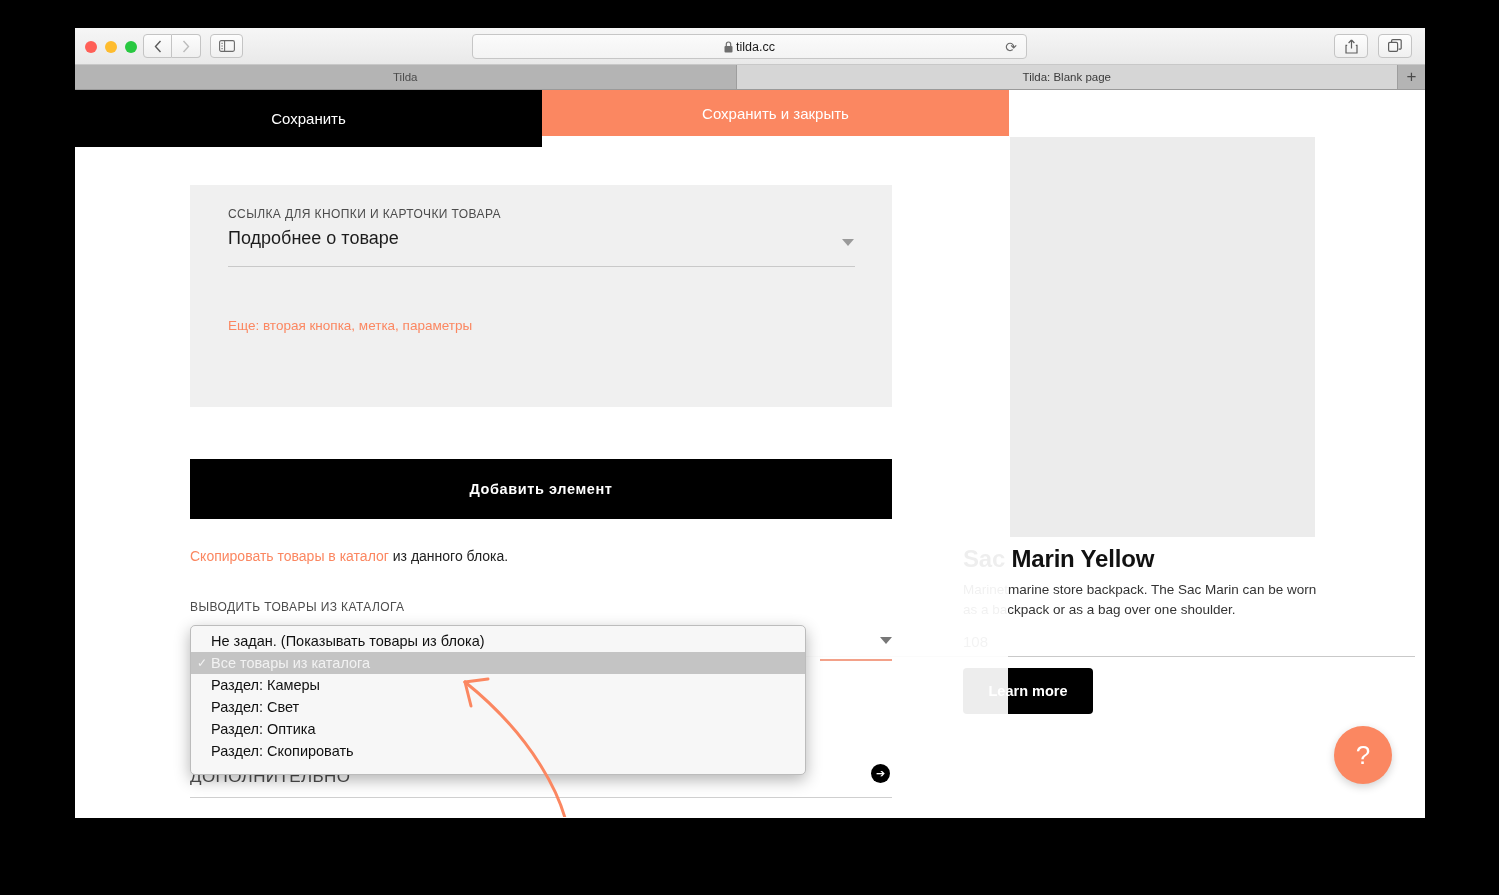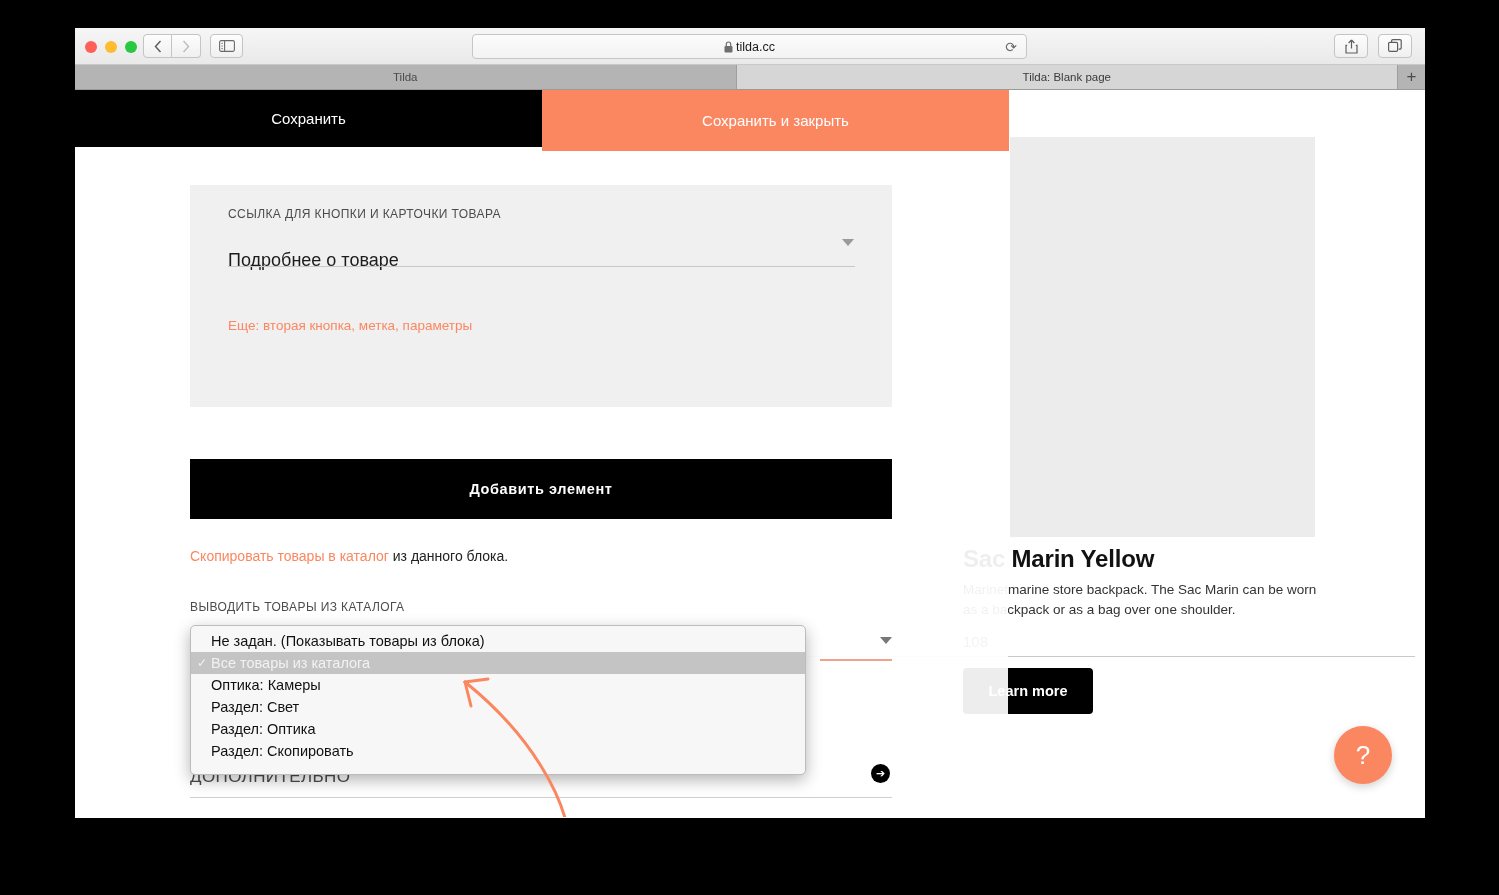--- a/index.html
+++ b/index.html
@@ -164,7 +164,7 @@
     font-size: 15px;
   }
   #save-close-button {
-    width: 467px; height: 61px;
+    width: 467px; height: 46px;
     background: #fb8761; color: #fff;
     display: flex; align-items: center; justify-content: center;
     font-size: 15px;

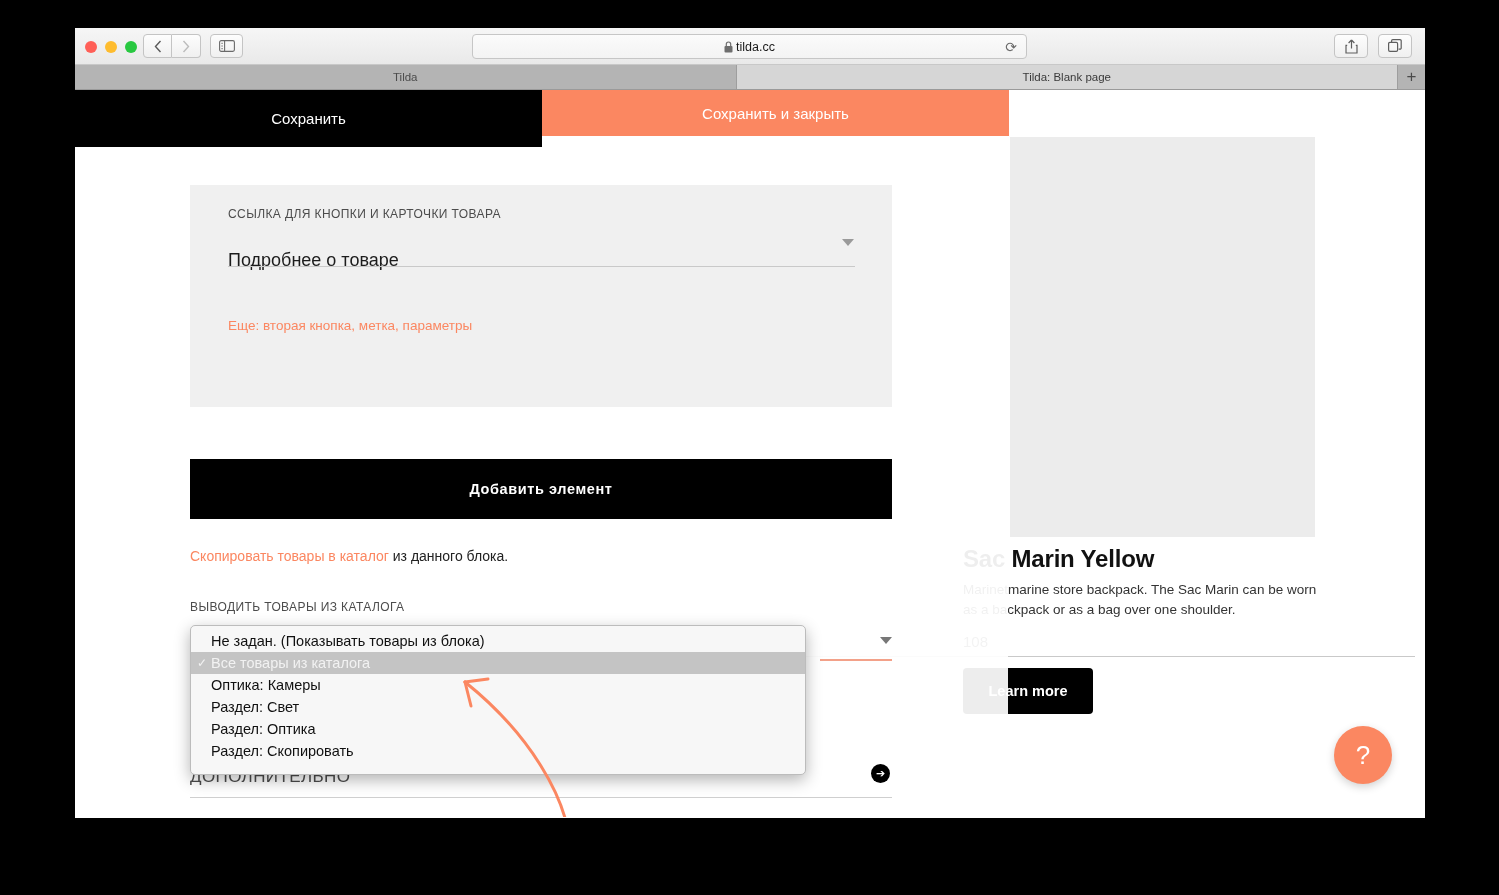--- a/index.html
+++ b/index.html
@@ -185,7 +185,7 @@
   #link-field-label { position: absolute; left: 38px; top: 22px; }
   #link-field-value {
     position: absolute; left: 38px; top: 43px;
-    font-size: 18px; color: #1c1c1c; margin-top: 22px;
+    font-size: 18px; color: #1c1c1c;
   }
   #link-field-underline {
     position: absolute; left: 38px; top: 81px; width: 627px; height: 1px;

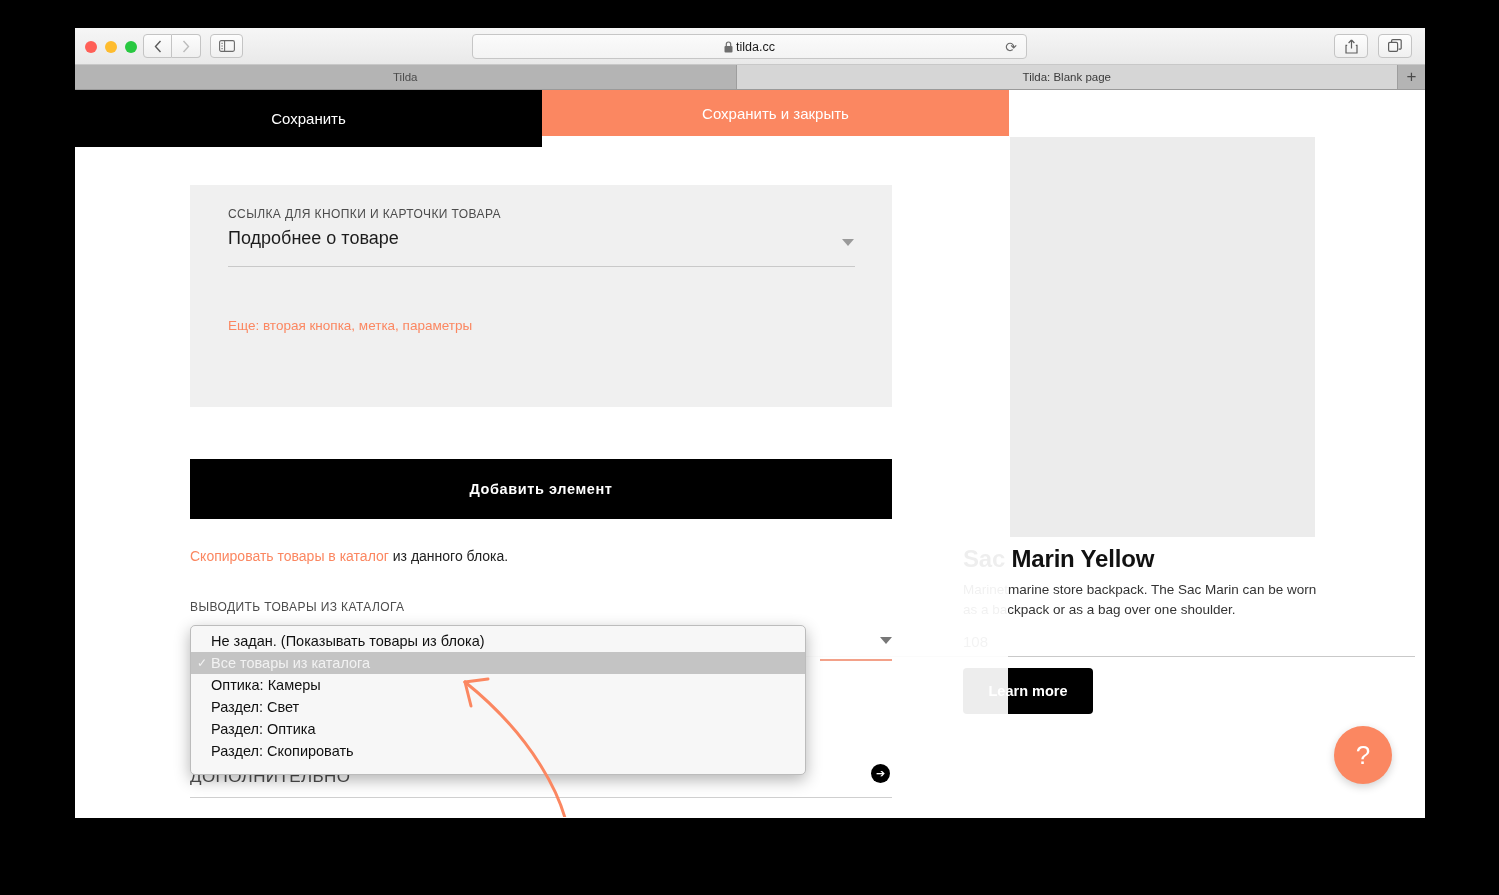--- a/index.html
+++ b/index.html
@@ -435,7 +435,7 @@
         </div>
         <div class="dd-option">
           <span class="check"></span>
-          <span class="label">Оптика: Камеры</span>
+          <span class="label">Раздел: Камеры</span>
         </div>
         <div class="dd-option">
           <span class="check"></span>

